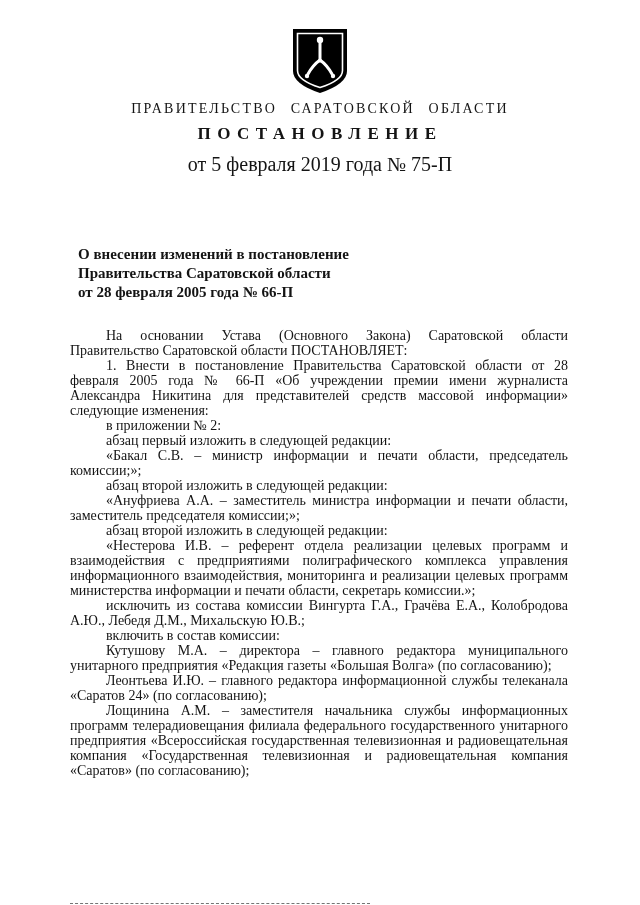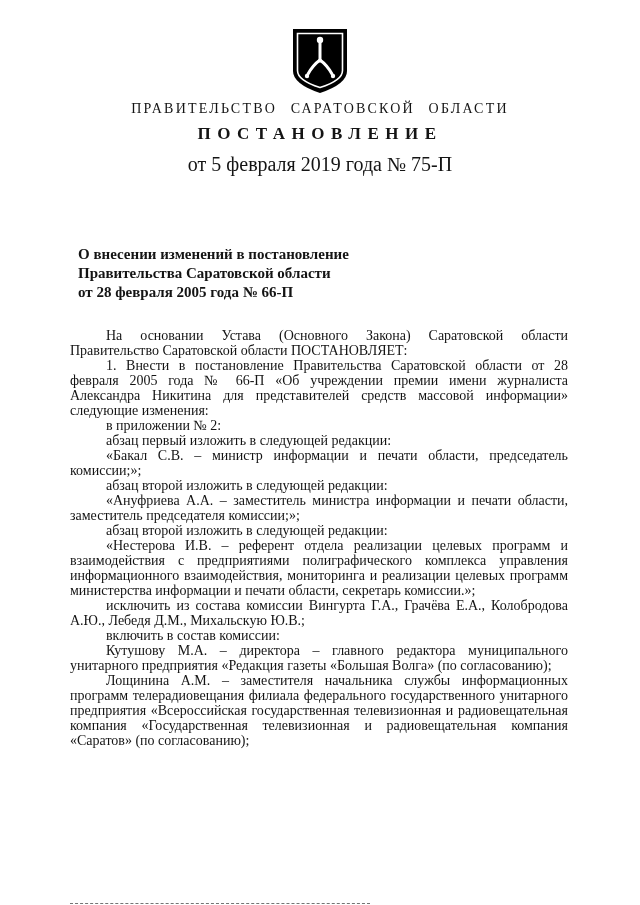--- a/index.html
+++ b/index.html
@@ -124,6 +124,7 @@
     <p>исключить из состава комиссии Вингурта Г.А., Грачёва Е.А., Колобродова А.Ю., Лебедя Д.М., Михальскую Ю.В.;</p>
     <p>включить в состав комиссии:</p>
     <p>Кутушову М.А. – директора – главного редактора муниципального унитарного предприятия «Редакция газеты «Большая Волга» (по согласованию);</p>
+    <p>Леонтьева И.Ю. – главного редактора информационной службы телеканала «Саратов 24» (по согласованию);</p>
     <p>Лощинина А.М. – заместителя начальника службы информационных программ телерадиовещания филиала федерального государственного унитарного предприятия «Всероссийская государственная телевизионная и радиовещательная компания «Государственная телевизионная и радиовещательная компания «Саратов» (по согласованию);</p>
   </div>
 

